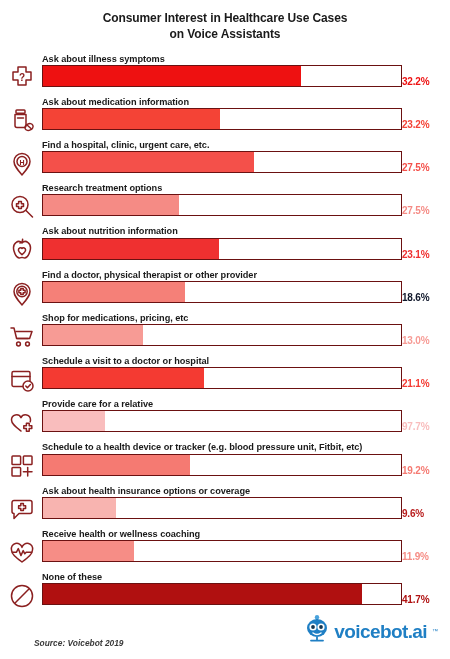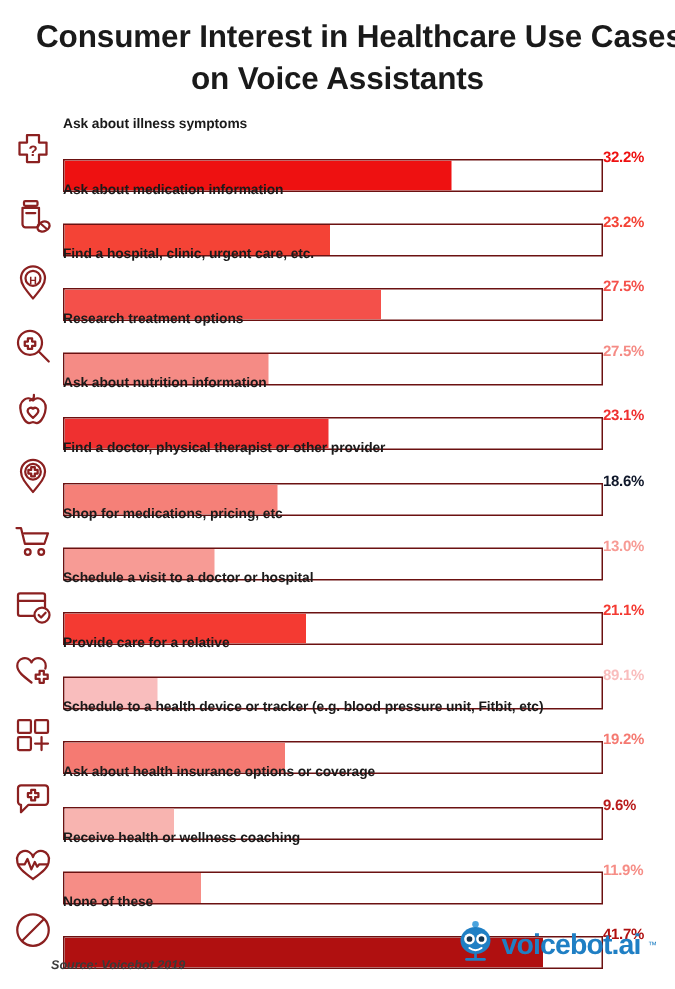--- a/index.html
+++ b/index.html
@@ -26,7 +26,7 @@
     padding: 11px 24px 0 24px;
   }
   .title-line {
-    font-size: 21px;
+    font-size: 12px;
     font-weight: bold;
     color: #1a1a1a;
     line-height: 1.32;

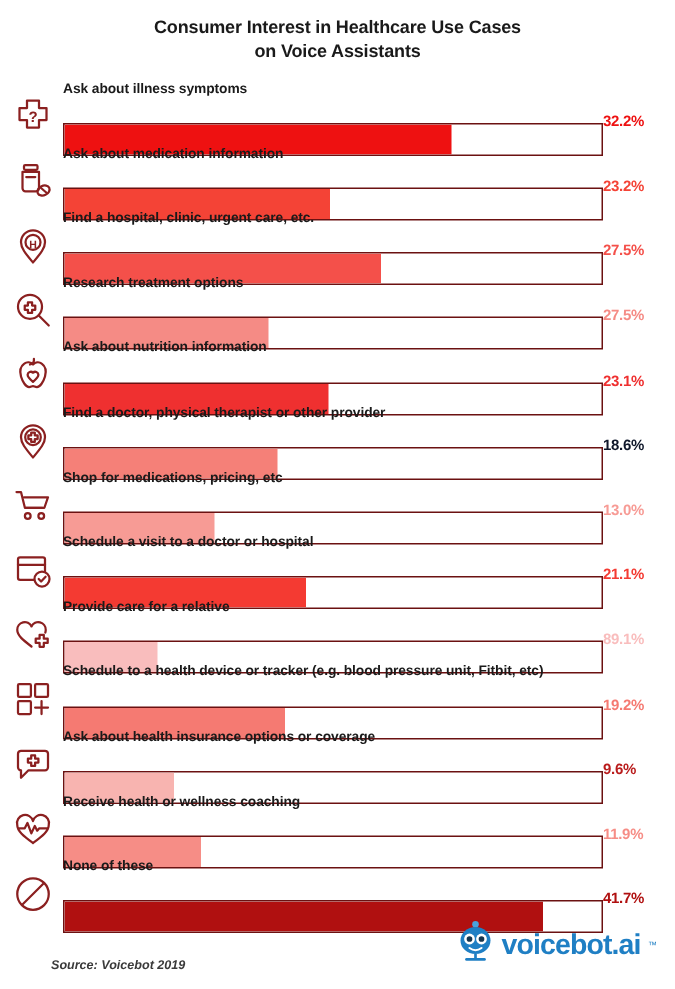--- a/index.html
+++ b/index.html
@@ -67,7 +67,7 @@
     color: #1a1a1a;
     line-height: 1;
     padding-top: 3px;
-    padding-bottom: 18px;
+    padding-bottom: 1px;
     white-space: nowrap;
     letter-spacing: -0.05px;
   }

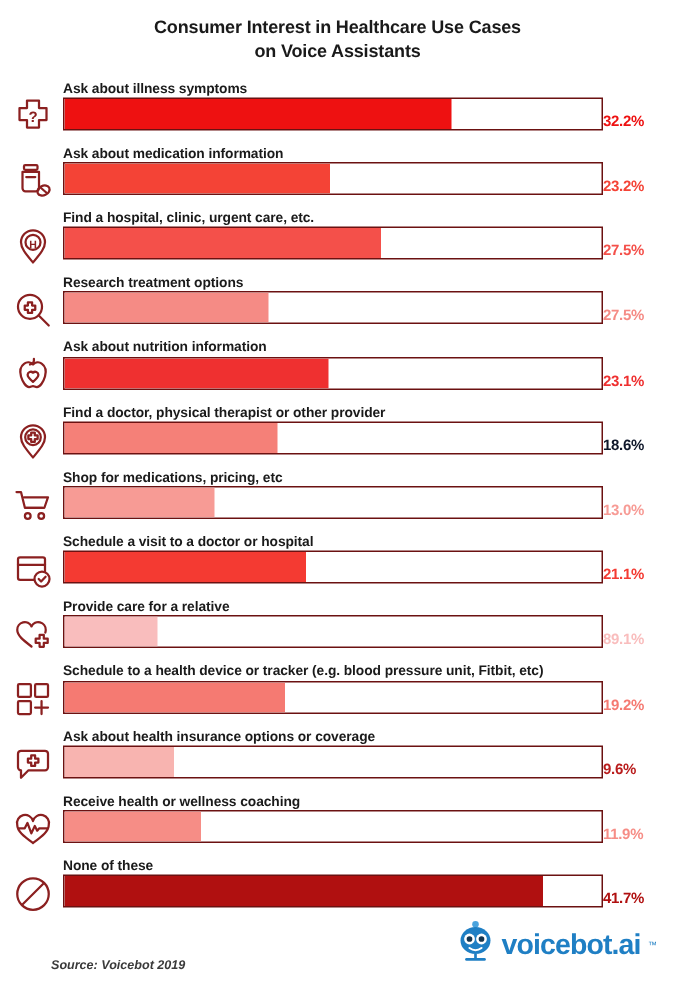--- a/index.html
+++ b/index.html
@@ -279,7 +279,7 @@
         <div class="bar-track">
           <div class="bar-fill" style="width:17.2%;background:#f9bdbd;"></div>
         </div>
-        <div class="row-value" style="color:#f9bdbd;">89.1%</div>
+        <div class="row-value" style="color:#f9bdbd;">97.7%</div>
       </div>
       <div class="row">
         <div class="row-icon">

